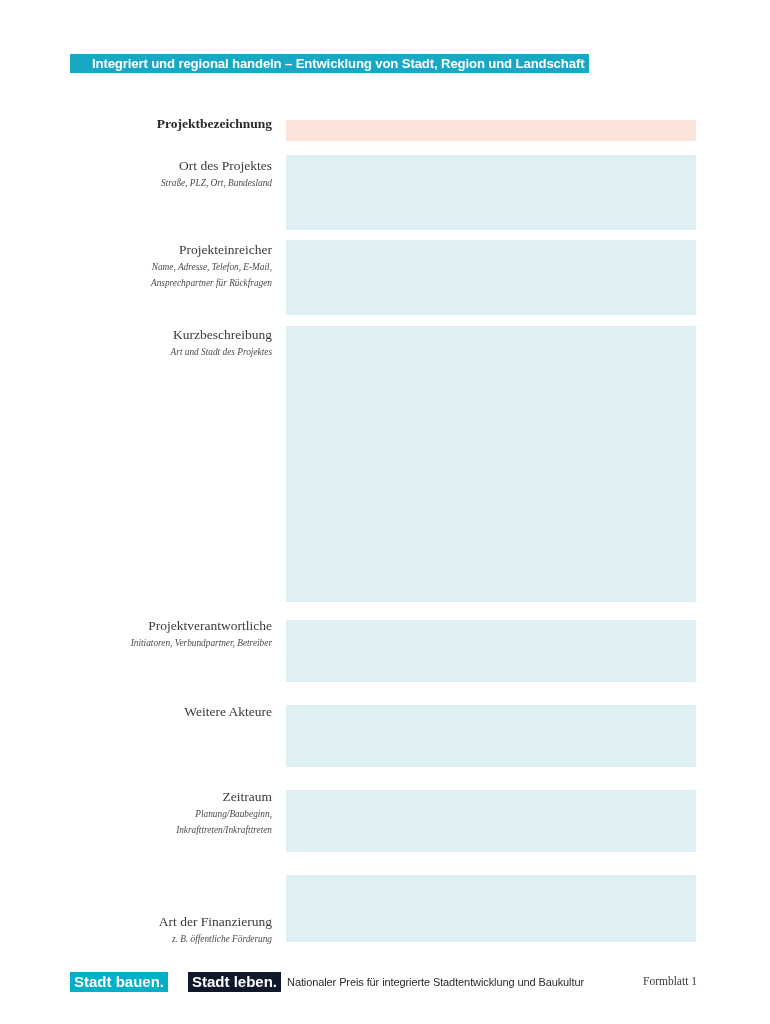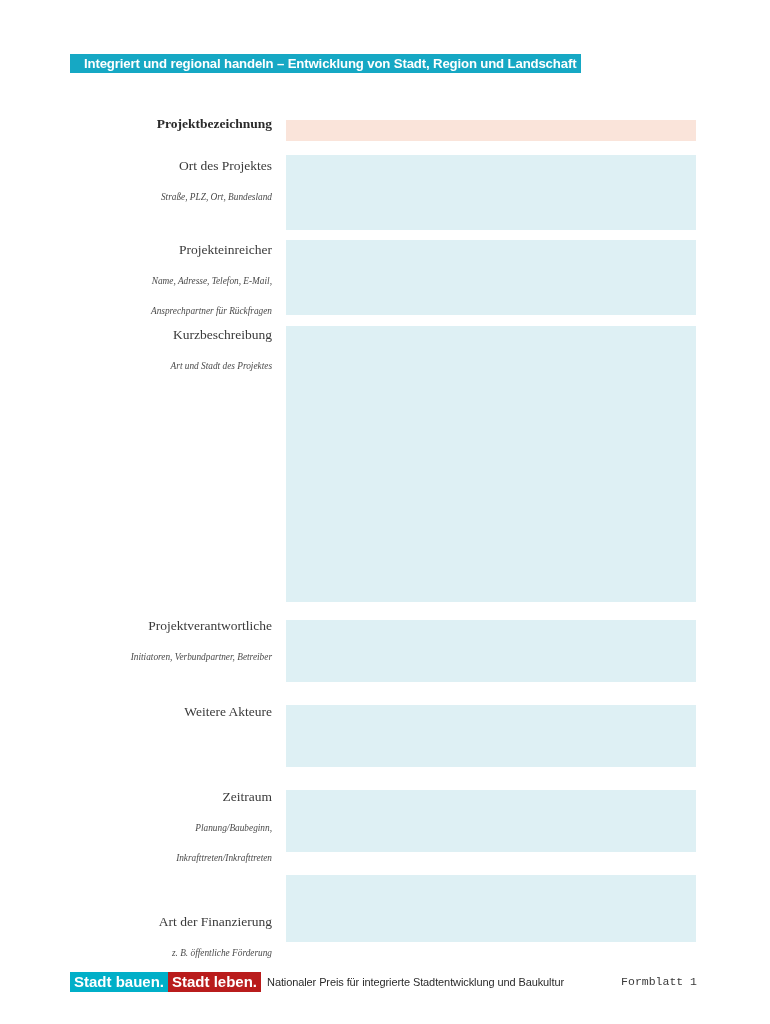--- a/index.html
+++ b/index.html
@@ -30,7 +30,7 @@
     top: 54px;
     height: 19px;
     background: #16A8C4;
-    padding: 0 5px 0 14px;
+    padding: 0 5px 0 22px;
     display: flex;
     align-items: center;
     box-sizing: border-box;

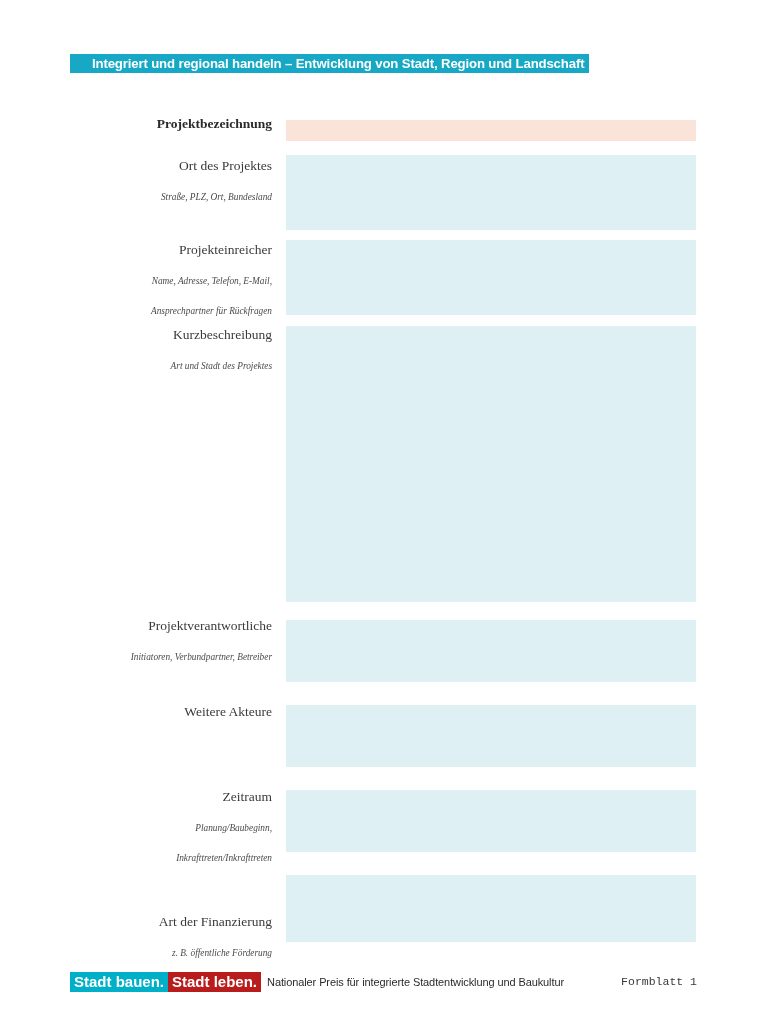--- a/index.html
+++ b/index.html
@@ -81,7 +81,7 @@
     font-size: 9.3px;
     color: #4a4a4a;
     line-height: 1.55;
-    margin-top: 16px;
+    margin-top: 2px;
     white-space: nowrap;
   }
   .field-box {

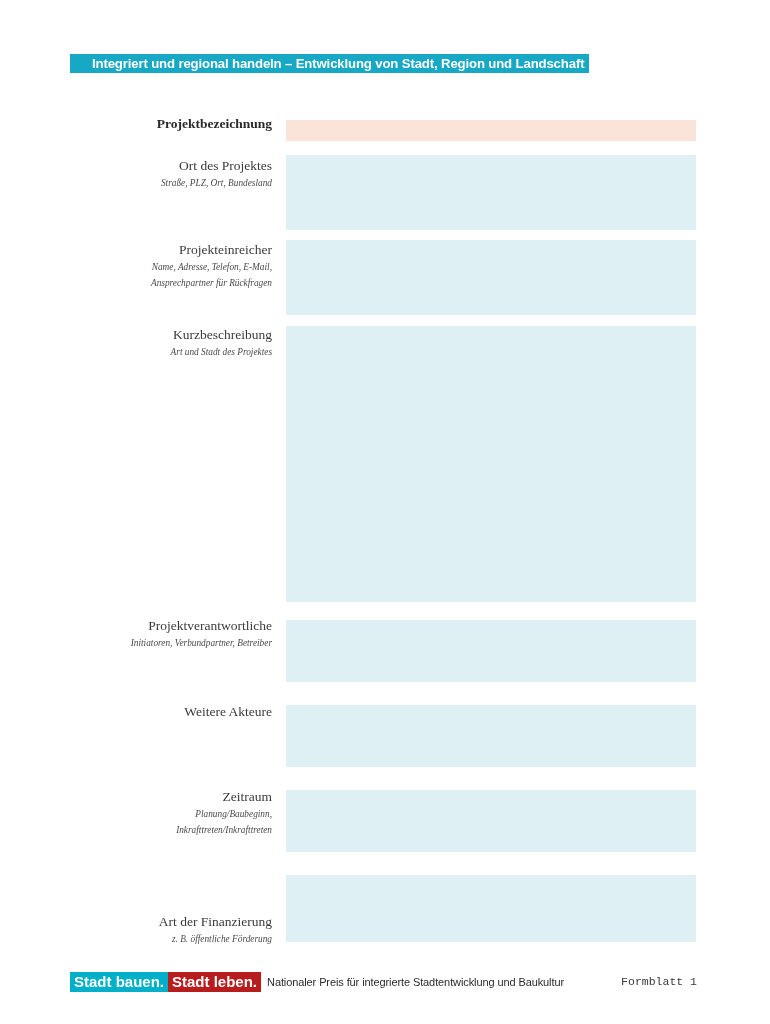--- a/index.html
+++ b/index.html
@@ -119,7 +119,7 @@
     display: inline-block;
   }
   .badge.cyan { background: #00AFC8; }
-  .badge.red  { background: #b91c1c; margin-left: 0; }
+  .badge.red  { background: #0f172a; margin-left: 20px; }
   .footer-text {
     font-family: "Liberation Sans", sans-serif;
     font-size: 11px;

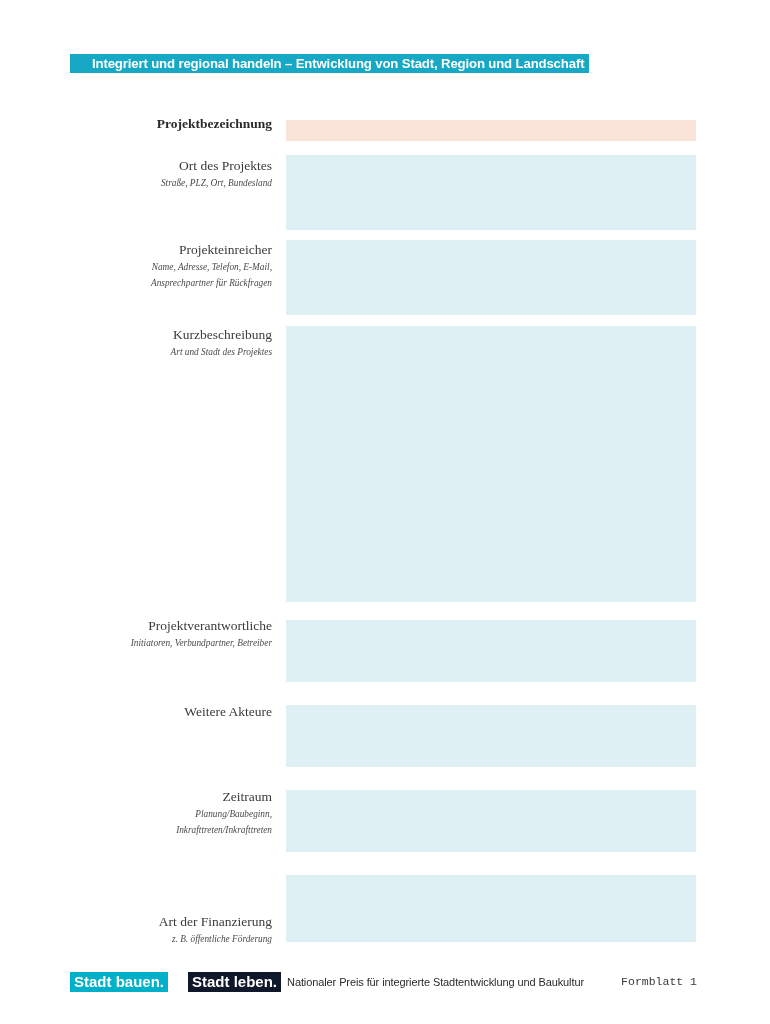--- a/index.html
+++ b/index.html
@@ -132,7 +132,7 @@
     position: absolute;
     right: 0;
     top: 1px;
-    font-family: Liberation Mono, monospace;
+    font-family: Liberation Serif, serif;
     font-size: 11.5px;
     color: #3a3a3a;
     white-space: nowrap;

